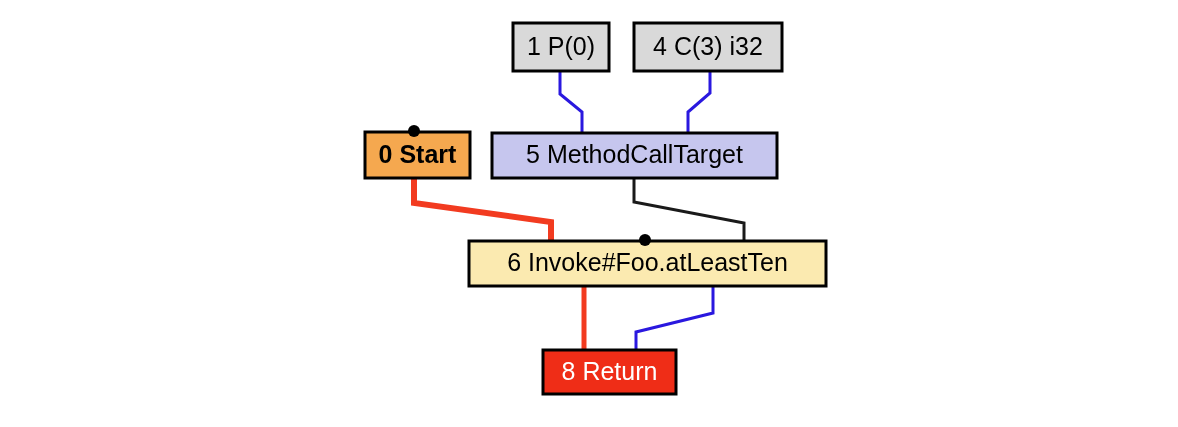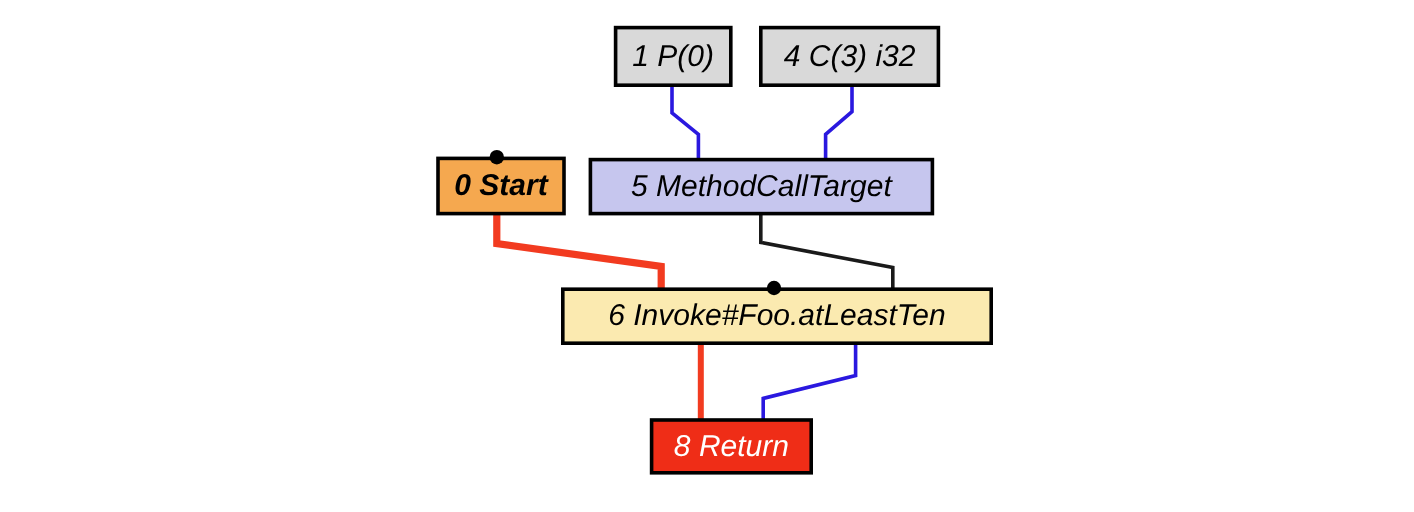--- a/index.html
+++ b/index.html
@@ -18,7 +18,6 @@
     width: 1178px;
     height: 427px;
     background: #ffffff;
-    font-style: italic;
   }
   svg.graph-svg {
     position: absolute;

